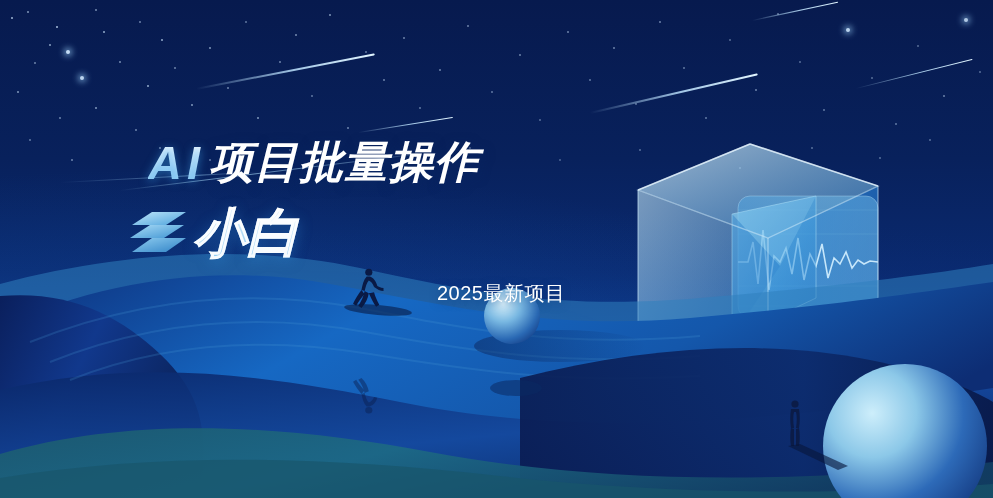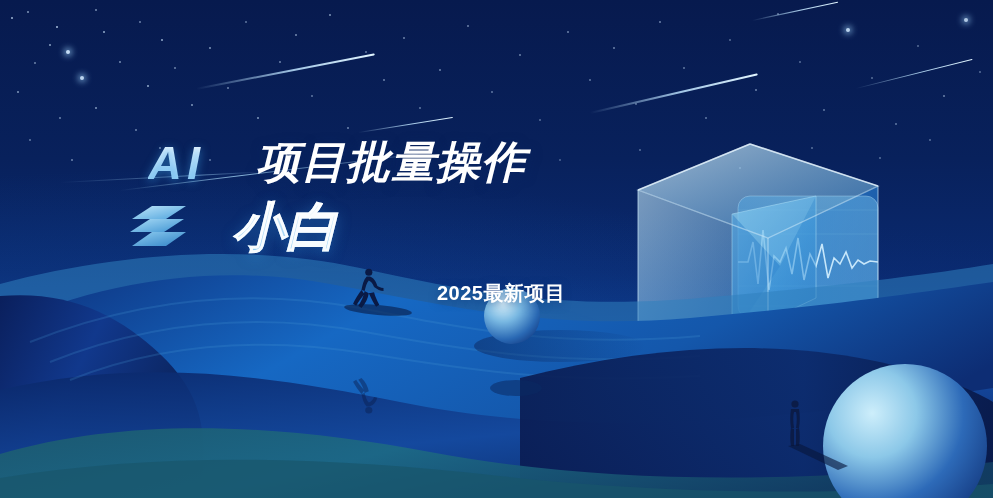--- a/index.html
+++ b/index.html
@@ -56,7 +56,7 @@
     position:absolute; left:0; top:132px; width:780px;
     z-index:9;
   }
-  .line { display:flex; align-items:center; white-space:nowrap;gap:39px; }
+  .line { display:flex; align-items:center; white-space:nowrap; }
   .line1 { padding-left:148px; height:60px; }
   .line2 { padding-left:130px; height:68px; margin-top:2px; }
 

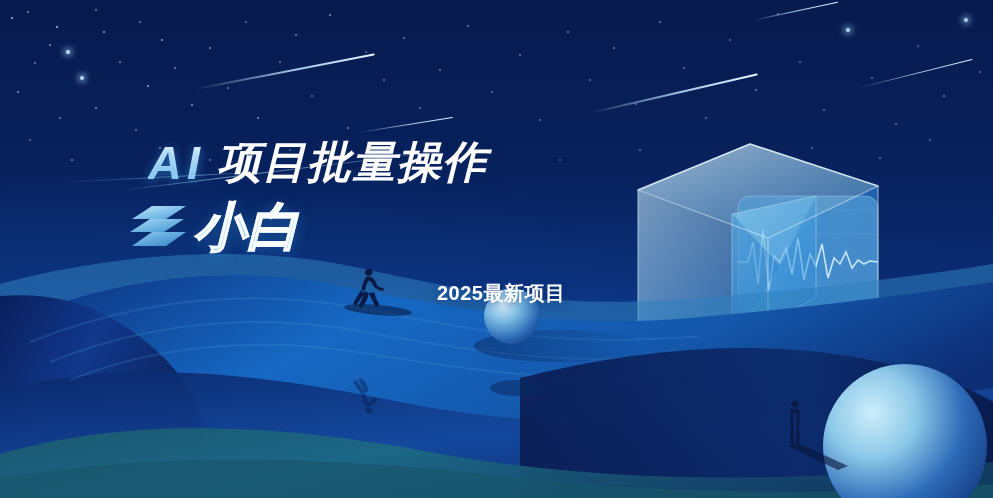--- a/index.html
+++ b/index.html
@@ -72,7 +72,6 @@
     font-size:44px; font-weight:700; font-style:italic;
     color:#ffffff; letter-spacing:1px;
     text-shadow:0 3px 12px rgba(10,40,100,.55);
-    margin-left:8px;
   }
   .layer-icon { width:58px; height:48px; margin-right:6px; flex:none; }
   .xiaobai {

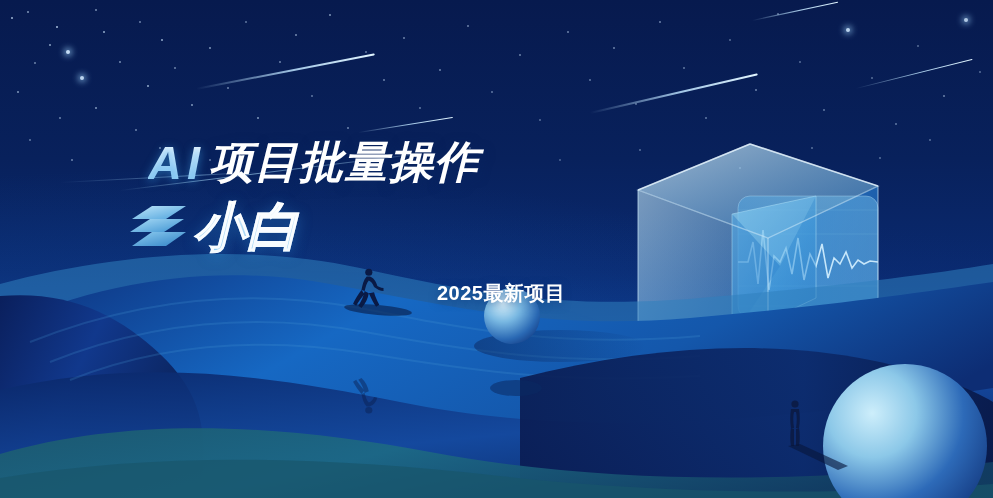--- a/index.html
+++ b/index.html
@@ -58,7 +58,7 @@
   }
   .line { display:flex; align-items:center; white-space:nowrap; }
   .line1 { padding-left:148px; height:60px; }
-  .line2 { padding-left:130px; height:68px; margin-top:2px; }
+  .line2 { padding-left:130px; height:68px; margin-top:8px; }
 
   .ai {
     font-size:47px; font-weight:700; font-style:italic;

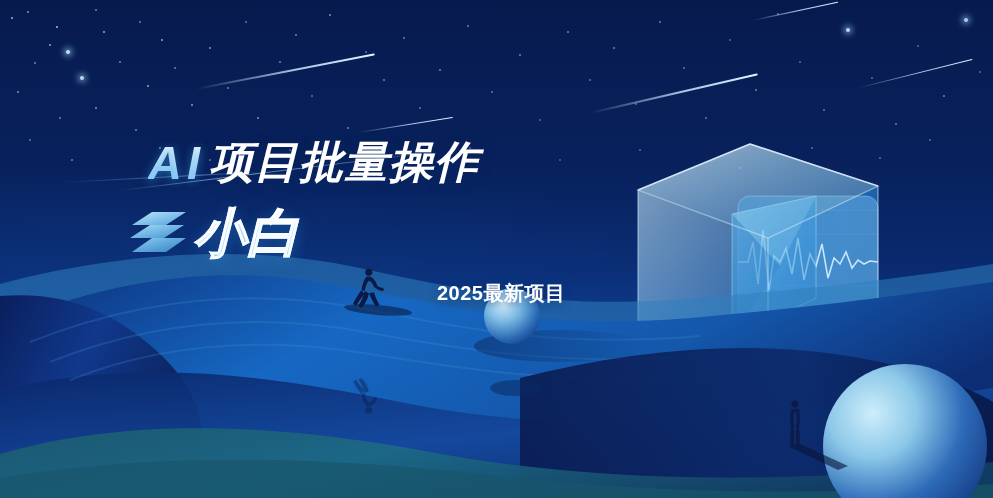--- a/index.html
+++ b/index.html
@@ -90,7 +90,7 @@
 
   .subtitle {
     position:absolute; left:437px; top:280px; z-index:9;
-    font-size:20px; font-weight:700; color:#ffffff;
+    font-size:20px; font-weight:400; color:#ffffff;
     letter-spacing:.5px;
     text-shadow:0 2px 8px rgba(10,45,110,.5);
   }

